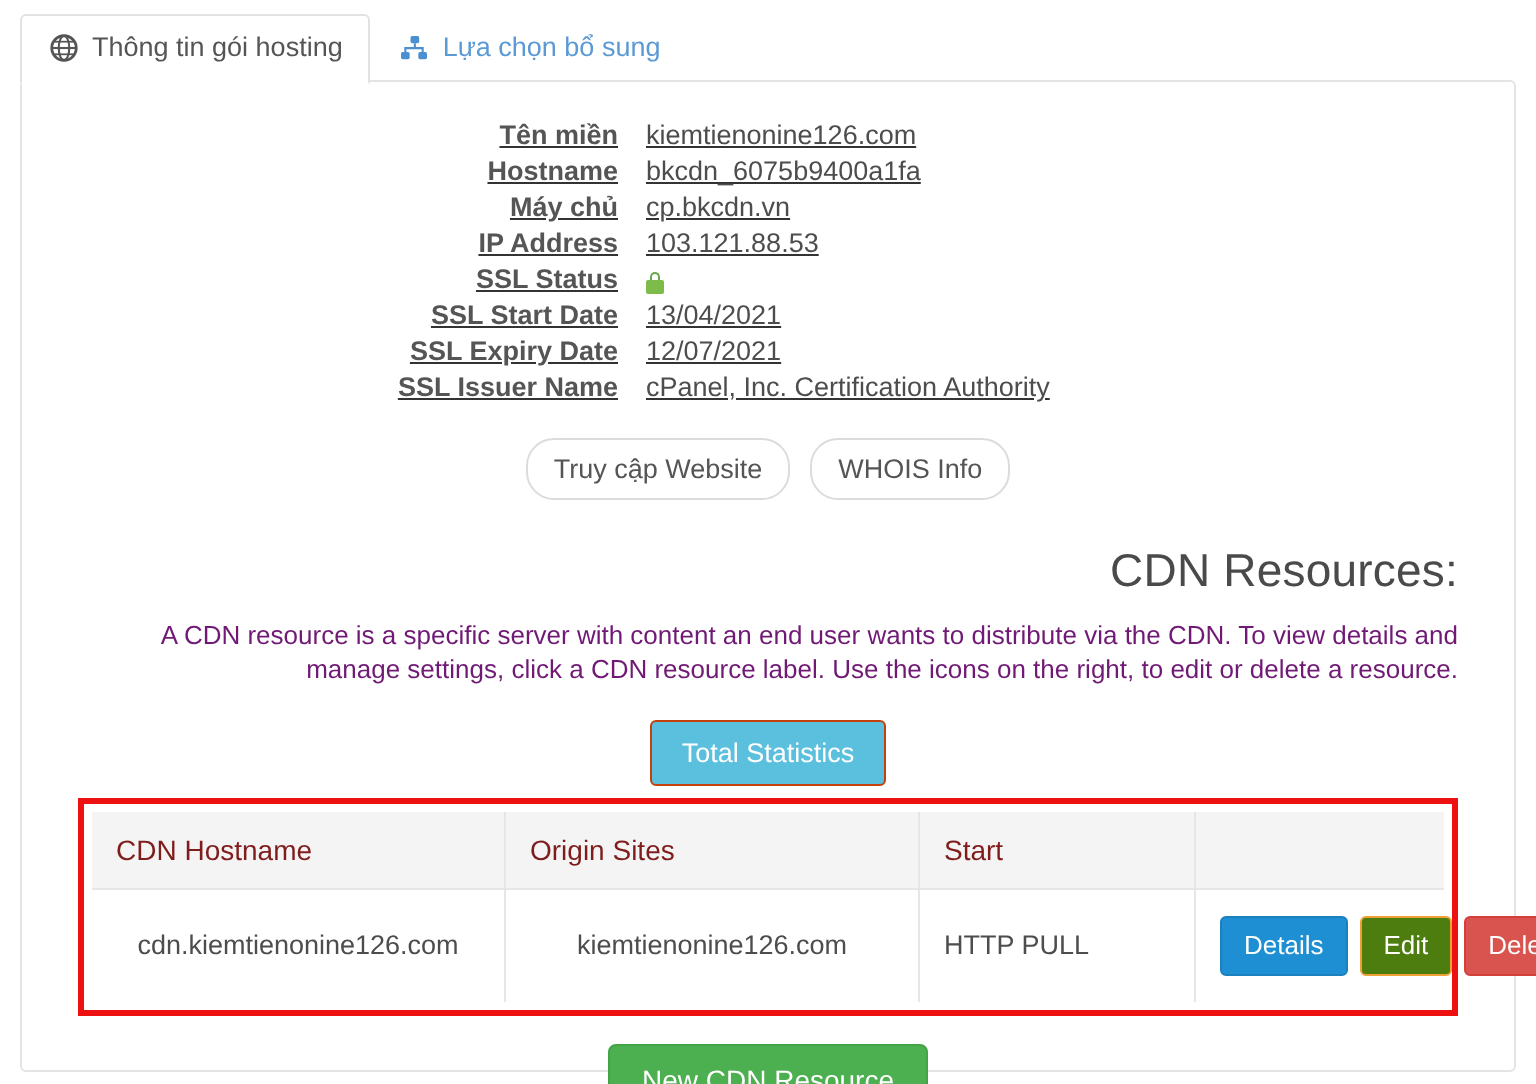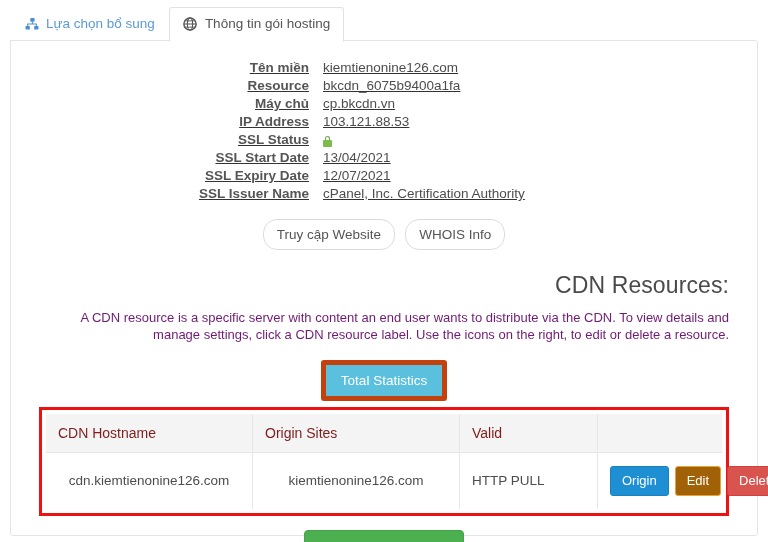--- a/index.html
+++ b/index.html
@@ -276,17 +276,6 @@
 <div class="page">
 
   <div class="tabs">
-    <div class="tab inactive">
-      <span class="tab-icon">
-        <svg width="14" height="13" viewBox="0 0 16 15">
-          <rect x="6" y="0" width="5" height="4.2" rx="1" fill="#4a8fcf"></rect>
-          <rect x="0.5" y="9.2" width="5" height="4.2" rx="1" fill="#4a8fcf"></rect>
-          <rect x="10.5" y="9.2" width="5" height="4.2" rx="1" fill="#4a8fcf"></rect>
-          <path d="M8.5 4.2 L8.5 7 M3 9.2 L3 7 L13 7 L13 9.2" fill="none" stroke="#4a8fcf" stroke-width="1.2"></path>
-        </svg>
-      </span>
-      <span>Lựa chọn bổ sung</span>
-    </div>
     <div class="tab active">
       <span class="tab-icon">
         <svg width="14" height="14" viewBox="0 0 16 16">
@@ -298,6 +287,17 @@
         </svg>
       </span>
       <span>Thông tin gói hosting</span>
+    </div>
+    <div class="tab inactive">
+      <span class="tab-icon">
+        <svg width="14" height="13" viewBox="0 0 16 15">
+          <rect x="6" y="0" width="5" height="4.2" rx="1" fill="#4a8fcf"></rect>
+          <rect x="0.5" y="9.2" width="5" height="4.2" rx="1" fill="#4a8fcf"></rect>
+          <rect x="10.5" y="9.2" width="5" height="4.2" rx="1" fill="#4a8fcf"></rect>
+          <path d="M8.5 4.2 L8.5 7 M3 9.2 L3 7 L13 7 L13 9.2" fill="none" stroke="#4a8fcf" stroke-width="1.2"></path>
+        </svg>
+      </span>
+      <span>Lựa chọn bổ sung</span>
     </div>
   </div>
 

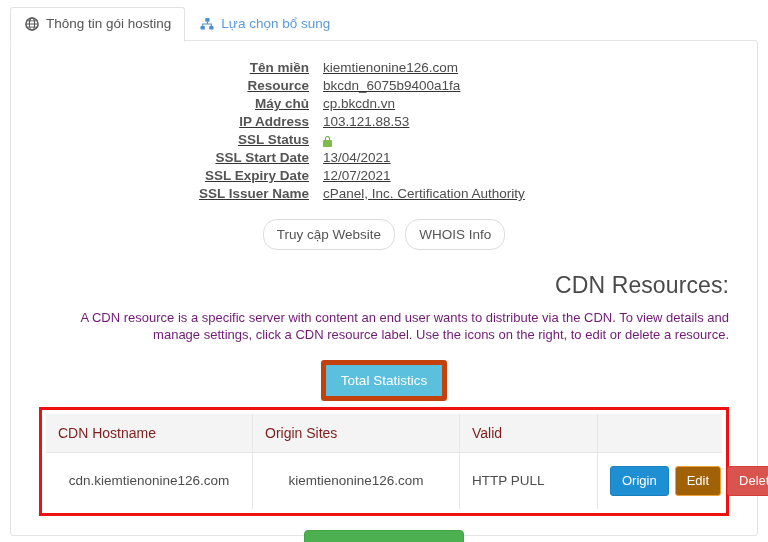--- a/index.html
+++ b/index.html
@@ -309,7 +309,7 @@
         <div class="info-value">kiemtienonine126.com</div>
       </div>
       <div class="info-row">
-        <div class="info-label">Resource</div>
+        <div class="info-label">Hostname</div>
         <div class="info-value">bkcdn_6075b9400a1fa</div>
       </div>
       <div class="info-row">

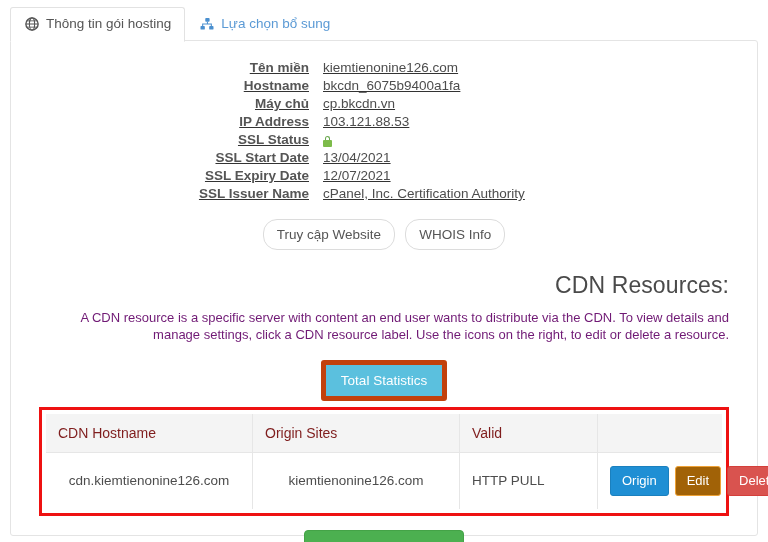--- a/index.html
+++ b/index.html
@@ -180,7 +180,7 @@
   }
   .btn-info {
     background: #5bc0de;
-    border: 5px solid #c2410c;
+    border: 1px solid #c2410c;
     color: #ffffff;
     border-radius: 3px;
     font-size: 13.5px;

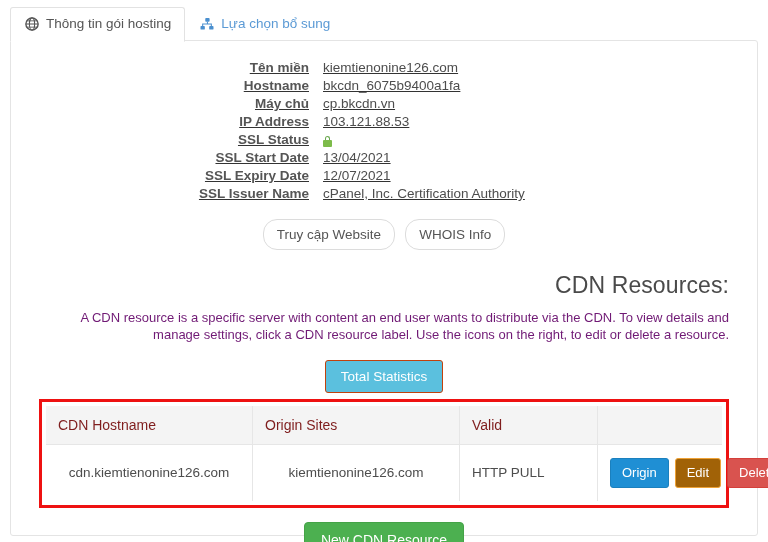--- a/index.html
+++ b/index.html
@@ -363,7 +363,7 @@
           <tr>
             <th class="col-host">CDN Hostname</th>
             <th class="col-origin">Origin Sites</th>
-            <th class="col-type">Valid</th>
+            <th class="col-type">Start</th>
             <th class="col-actions"></th>
           </tr>
         </thead>

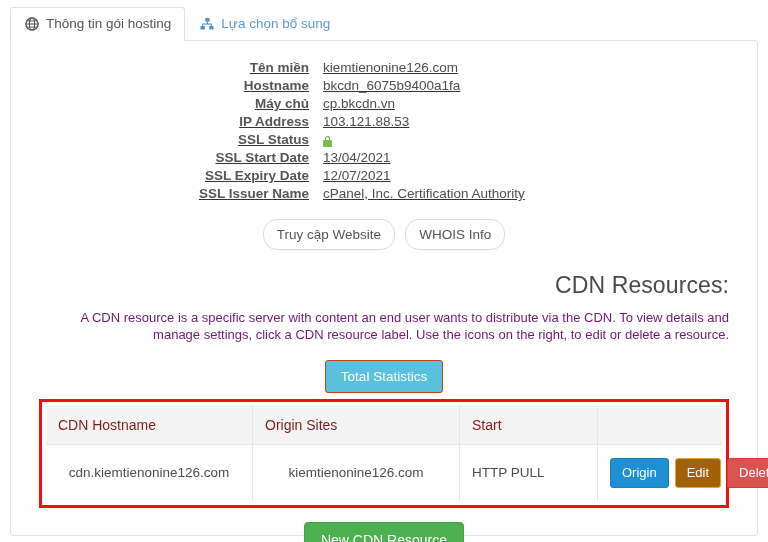--- a/index.html
+++ b/index.html
@@ -374,7 +374,7 @@
             <td class="col-type">HTTP PULL</td>
             <td class="col-actions">
               <div class="action-group">
-                <button class="btn-sm btn-primary">Origin</button>
+                <button class="btn-sm btn-primary">Details</button>
                 <button class="btn-sm btn-warning">Edit</button>
                 <button class="btn-sm btn-danger">Delete</button>
               </div>

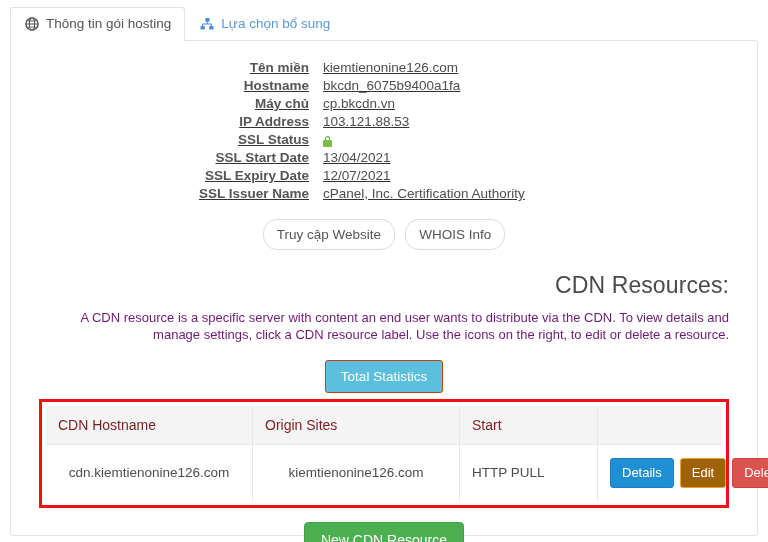--- a/index.html
+++ b/index.html
@@ -249,7 +249,7 @@
     white-space: nowrap;
   }
   .btn-primary { background: #1f8fd4; border-color: #1b80be; }
-  .btn-warning { background: #a16207; border-color: #eea236; }
+  .btn-warning { background: #4d7c0f; border-color: #eea236; }
   .btn-danger  { background: #d9534f; border-color: #d43f3a; }
 
   

